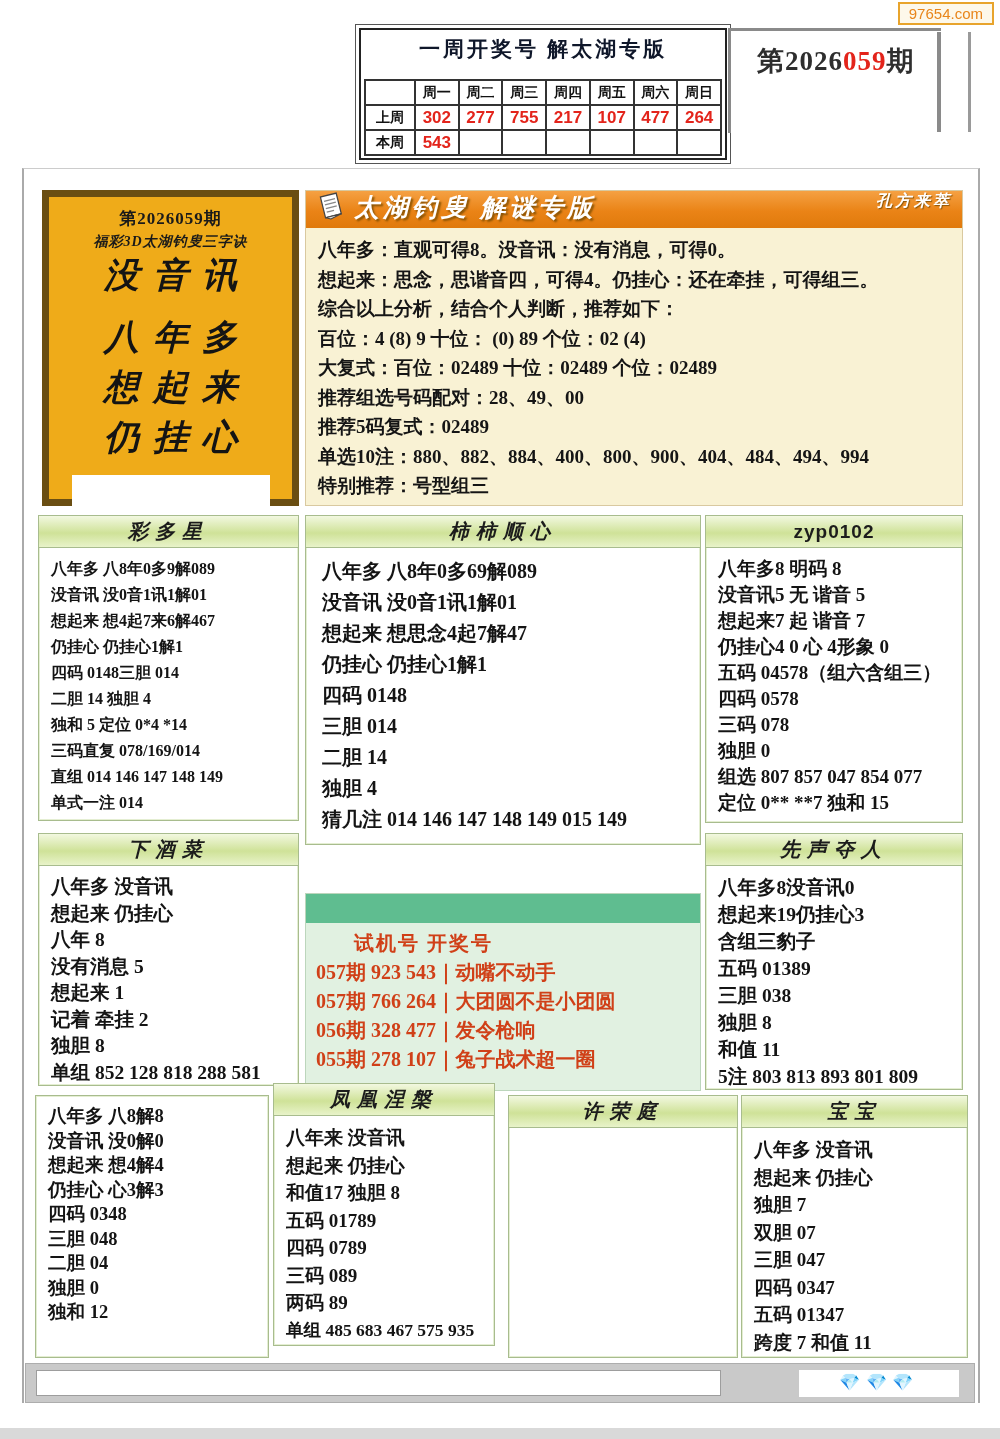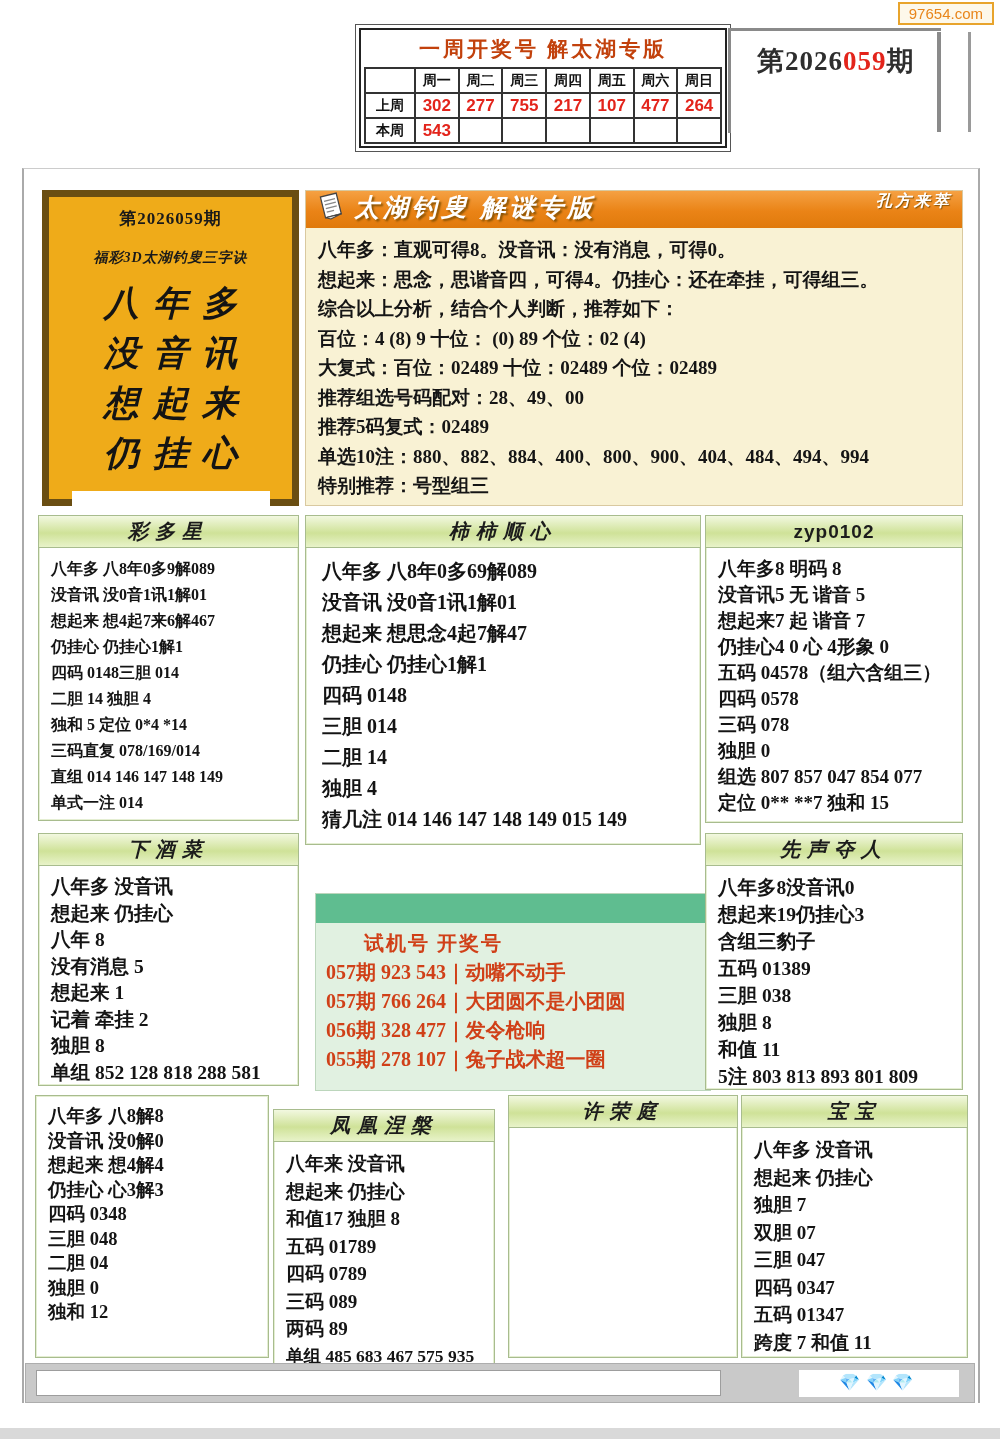--- a/index.html
+++ b/index.html
@@ -21,7 +21,7 @@
   .week-inner{border:2px solid #222;padding:2px 3px;}
   .week-title{
     text-align:center;font-size:21px;font-weight:bold;letter-spacing:3px;
-    padding:3px 0 4px 0;color:#c2410c;
+    padding:3px 0 16px 0;color:#0f172a;
   }
   table.week{border-collapse:collapse;width:100%;padding-left:16px;}
   table.week td{

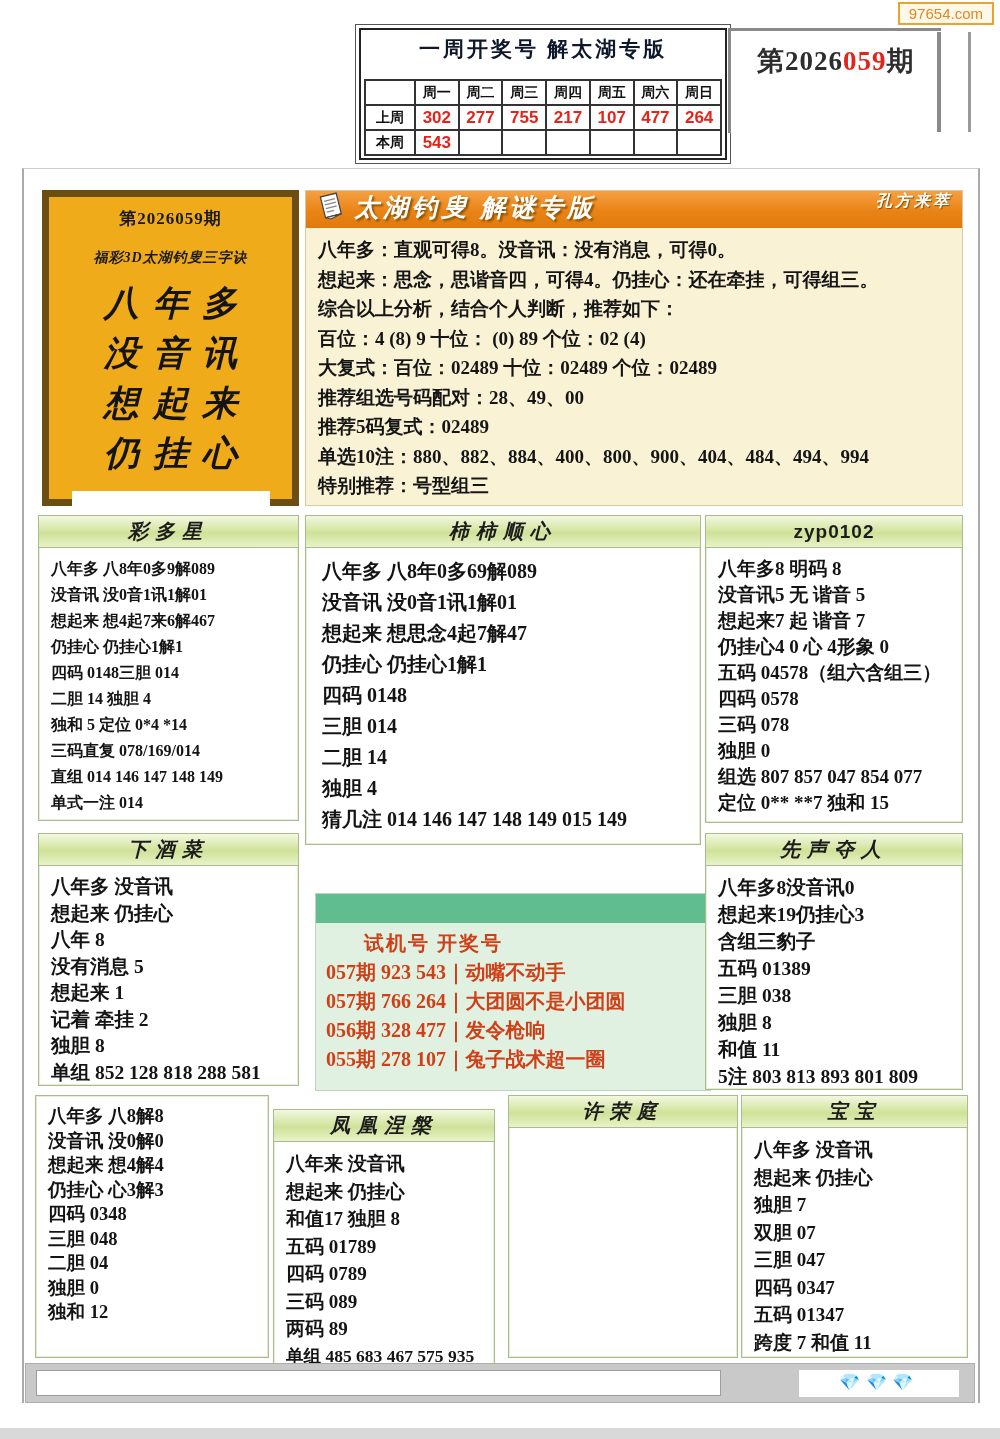--- a/index.html
+++ b/index.html
@@ -56,7 +56,7 @@
     text-align:center;
   }
   .gold-issue{font-size:17px;font-weight:bold;margin-top:10px;letter-spacing:1px;}
-  .gold-sub{font-size:14px;font-weight:bold;font-style:italic;margin-top:19px;letter-spacing:1px;}
+  .gold-sub{font-size:14px;font-weight:bold;font-style:italic;margin-top:3px;letter-spacing:1px;}
   .poem-line{
     font-size:35px;font-weight:bold;font-style:italic;line-height:50px;
     letter-spacing:14px;text-indent:14px;color:#141414;

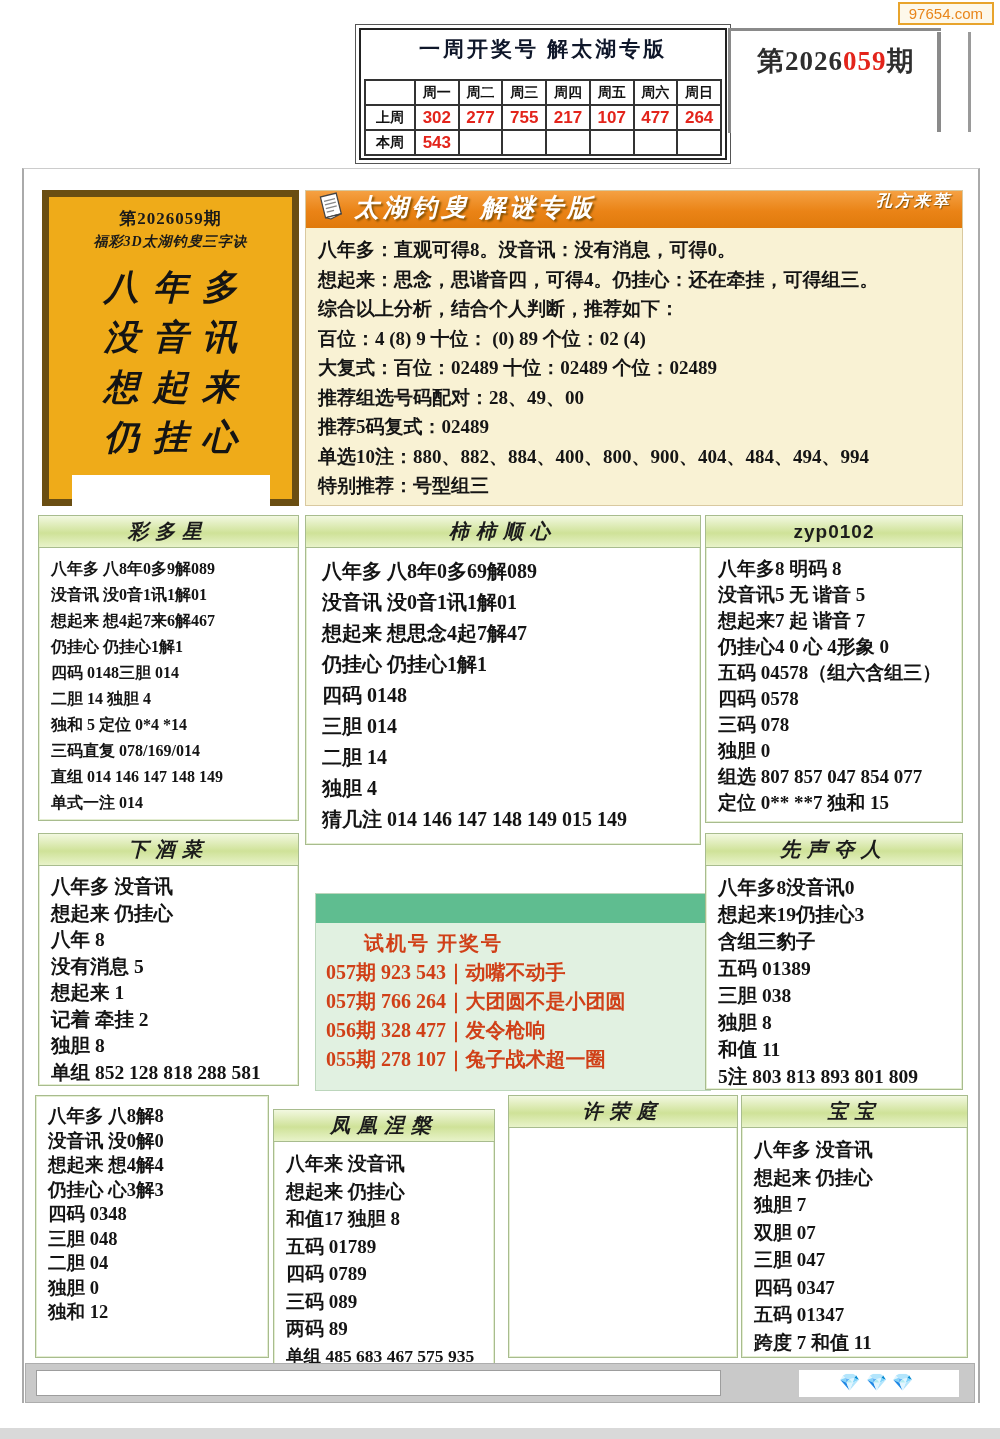--- a/index.html
+++ b/index.html
@@ -181,8 +181,8 @@
 <div class="gold-box">
   <div class="gold-issue">第2026059期</div>
   <div class="gold-sub">福彩3D太湖钓叟三字诀</div>
+  <div class="poem-line">没音讯</div>
   <div class="poem-line" style="margin-top:12px">八年多</div>
-  <div class="poem-line">没音讯</div>
   <div class="poem-line">想起来</div>
   <div class="poem-line">仍挂心</div>
   <div class="gold-white"></div>

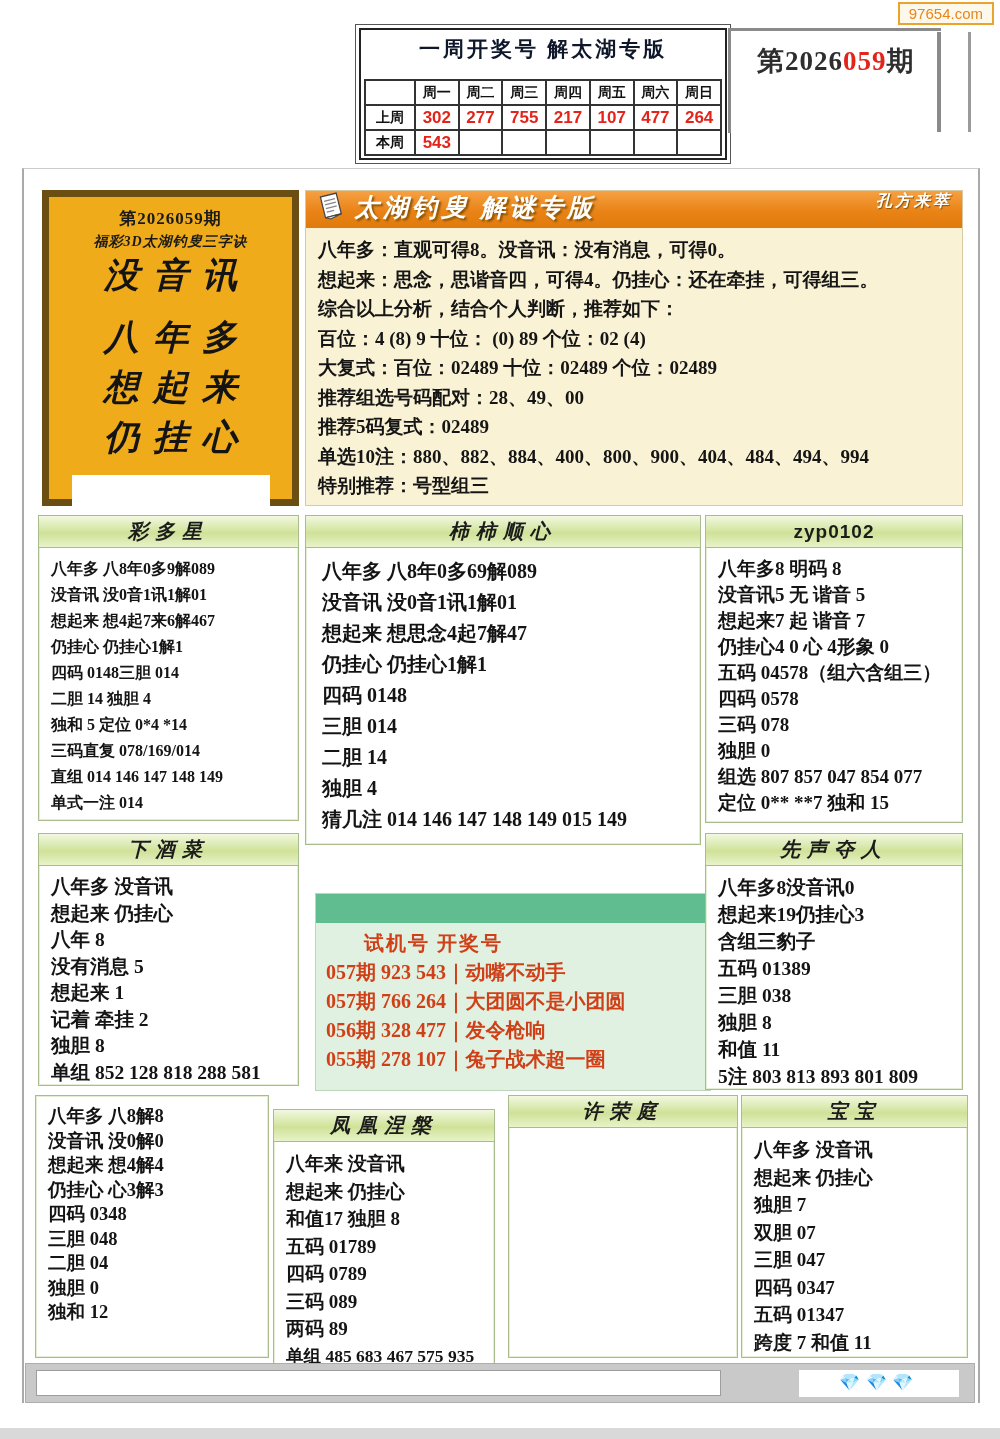--- a/index.html
+++ b/index.html
@@ -100,7 +100,7 @@
   .pline{font-weight:600;color:#141414;white-space:nowrap;}
   
   .draw-panel{
-    position:absolute;left:315px;top:893px;width:396px;height:198px;box-sizing:border-box;
+    position:absolute;left:305px;top:893px;width:396px;height:198px;box-sizing:border-box;
     background:#e1f1e1;border:1px solid #bcd6bc;
   }
   .draw-bar{height:29px;background:#5fbd90;}

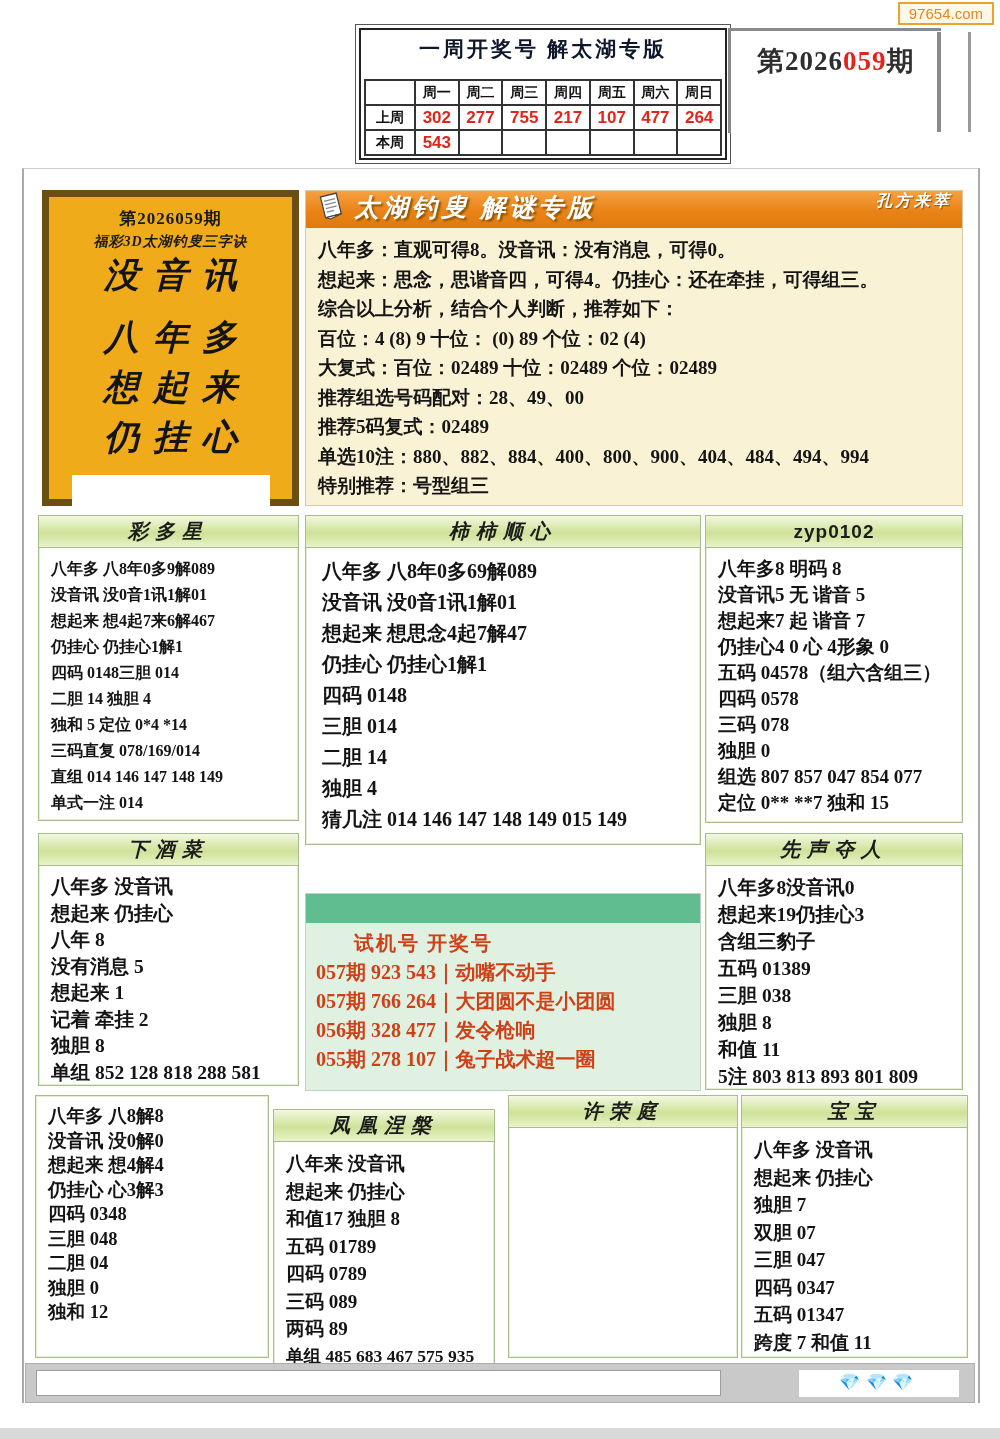--- a/index.html
+++ b/index.html
@@ -313,7 +313,7 @@
   </div>
 </div>
 
-<div class="panel" style="left:273px;top:1109px;width:222px;height:263px">
+<div class="panel" style="left:273px;top:1083px;width:222px;height:263px">
   <div class="phead">凤凰涅槃</div>
   <div class="pbody" style="font-size:19px;">
     <div class="pline" style="line-height:27.5px">八年来 没音讯</div>

